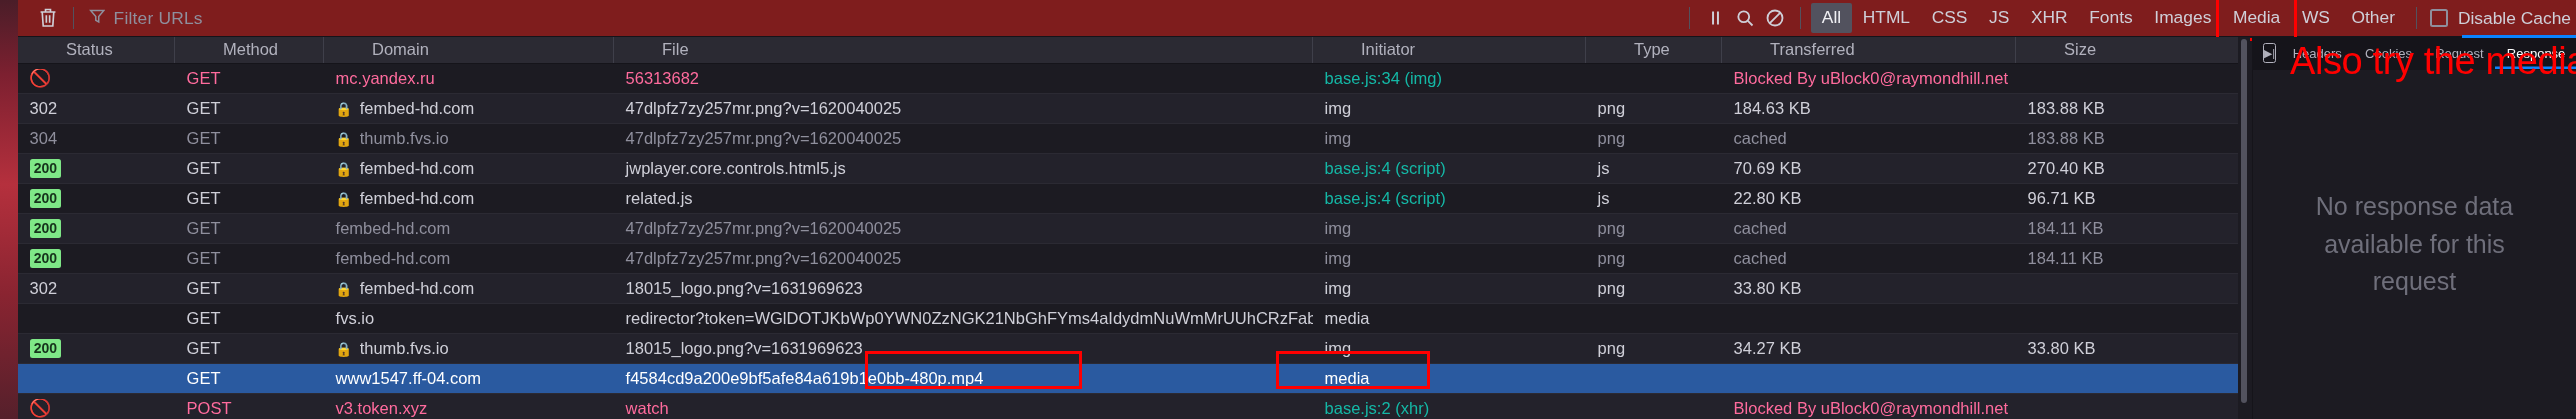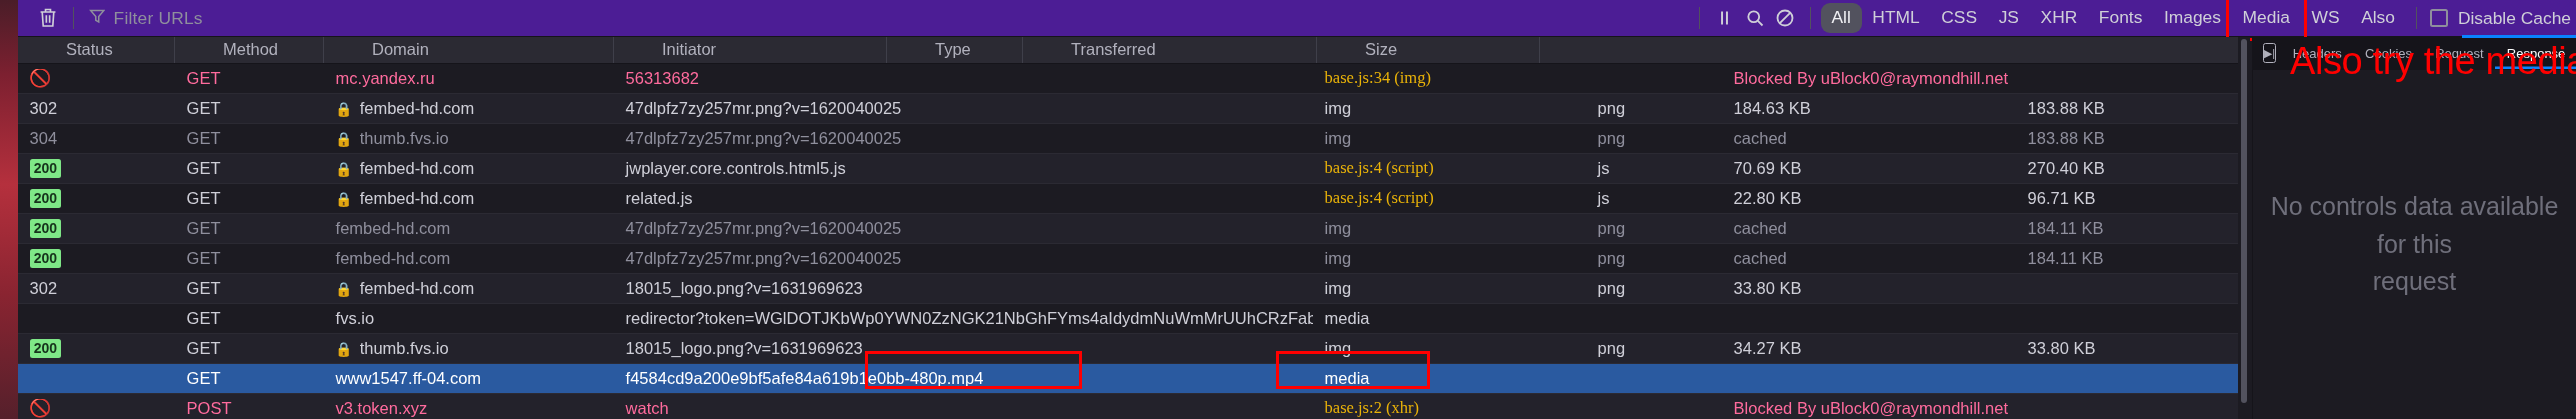--- a/index.html
+++ b/index.html
@@ -21,7 +21,7 @@
   
   .toolbar {
     position: absolute; left: 18px; top: 0; right: 0; height: 37px;
-    background: #4c1d95; border-bottom: 0.8px solid #15141a;
+    background: #7f1d1d; border-bottom: 0.8px solid #15141a;
     display: flex; align-items: center;
   }
   .tb-left { display: flex; align-items: center; height: 100%; padding-left: 15px; flex: 0 0 auto; }

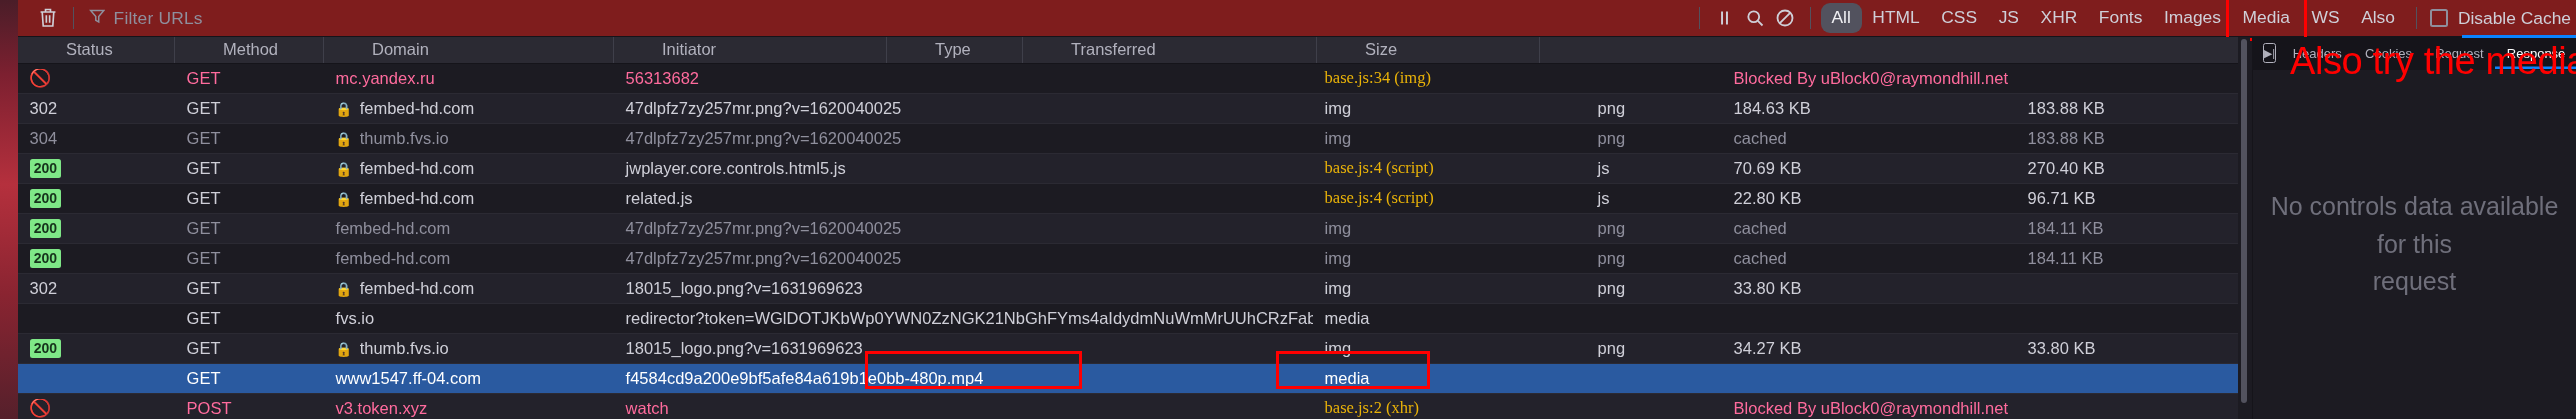--- a/index.html
+++ b/index.html
@@ -41,7 +41,7 @@
   .filter-urls .ph { color: #8f8f9d; font-size: 17.4px; letter-spacing: 0.2px; }
 
   .pill {
-    color: #cfcfd8; font-size: 17.4px; padding: 4.1px 10.8px 5px; border-radius: 9px;
+    color: #cfcfd8; font-size: 17.4px; padding: 4.1px 10.8px 5px; border-radius: 2px;
     white-space: nowrap; cursor: default;
   }
   .pill.active { background: #52525e; color: #f0f0f4; }

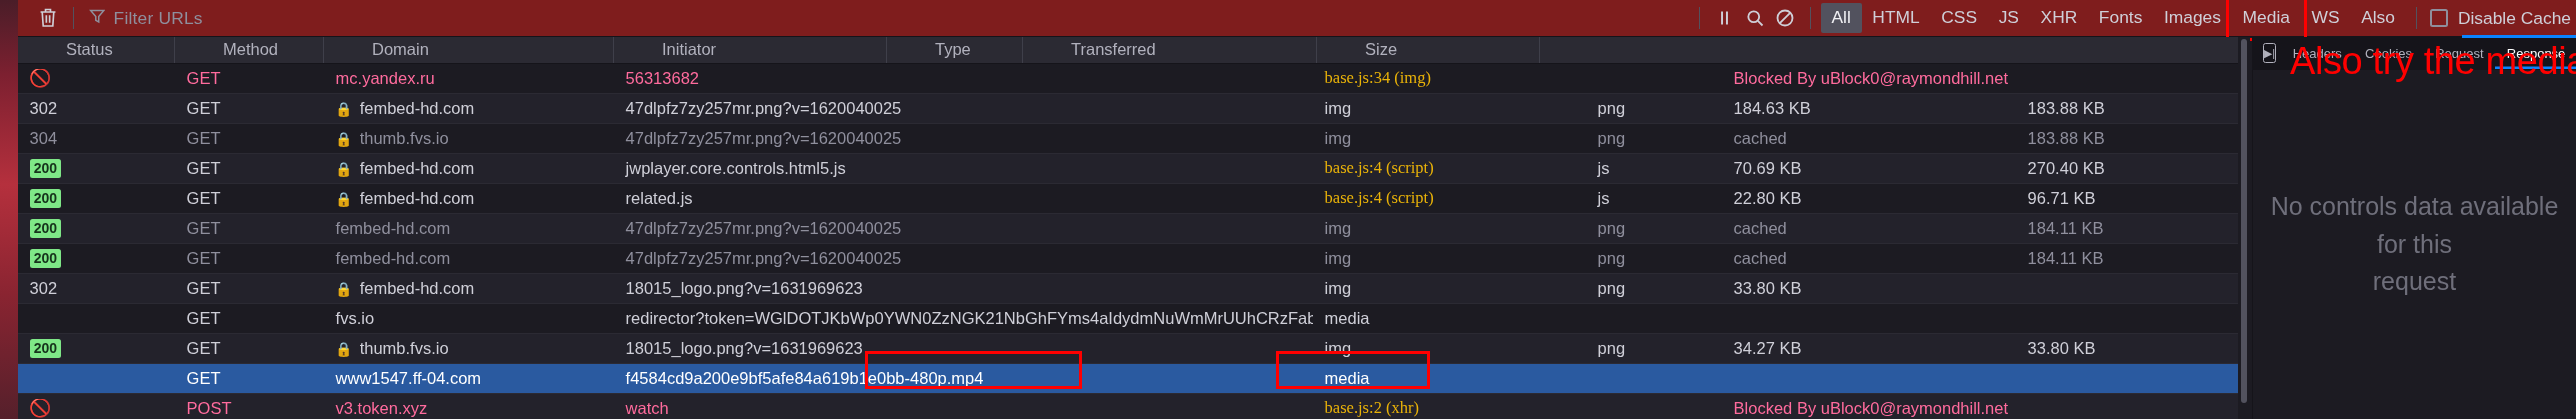--- a/index.html
+++ b/index.html
@@ -188,7 +188,7 @@
       <div class="pill">Images</div>
       <div class="pill boxed">Media</div>
       <div class="pill">WS</div>
-      <div class="pill">Also</div>
+      <div class="pill">Other</div>
 
       <div class="vsep"></div>
       <div class="persist-box">

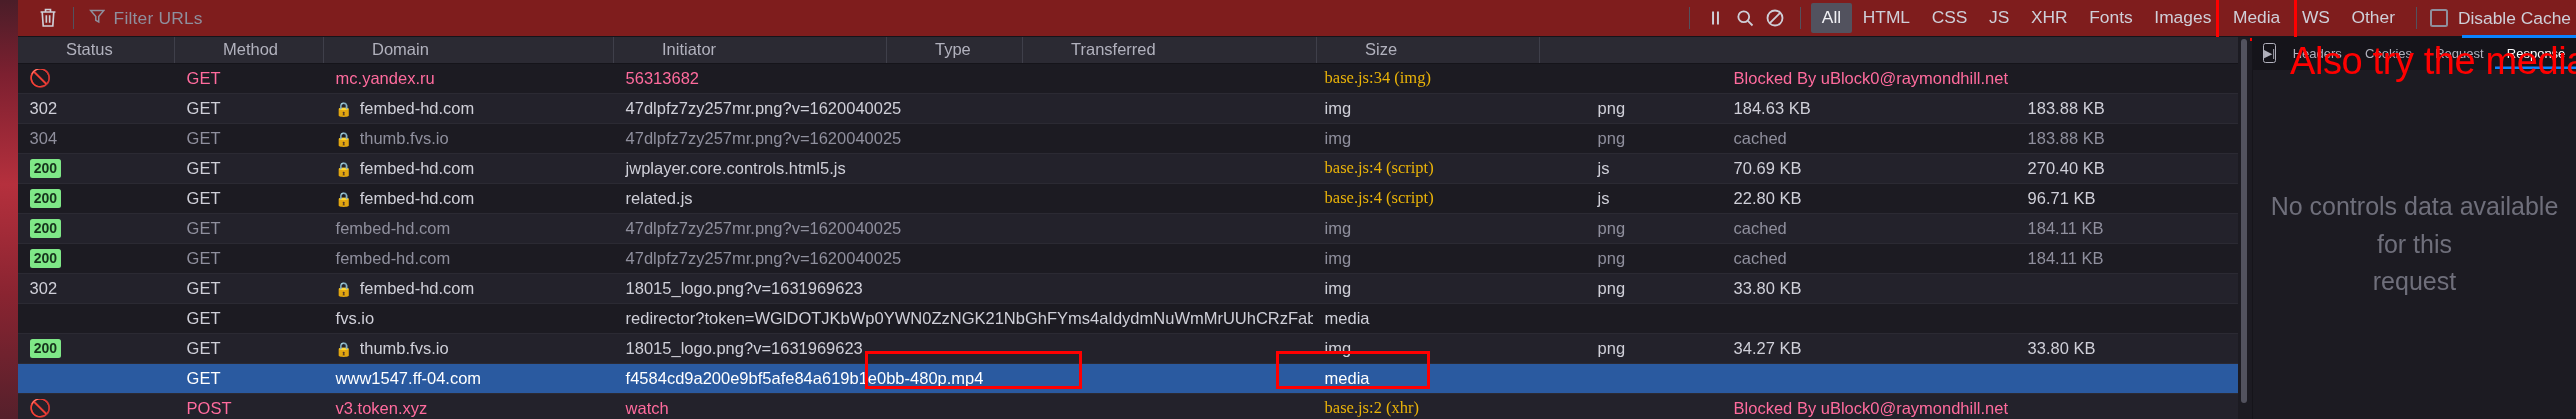--- a/index.html
+++ b/index.html
@@ -203,6 +203,7 @@
       <div class="cell c-status">Status</div>
       <div class="cell c-method">Method</div>
       <div class="cell c-domain">Domain</div>
+      <div class="cell c-file">File</div>
       <div class="cell c-init">Initiator</div>
       <div class="cell c-type">Type</div>
       <div class="cell c-trans">Transferred</div>

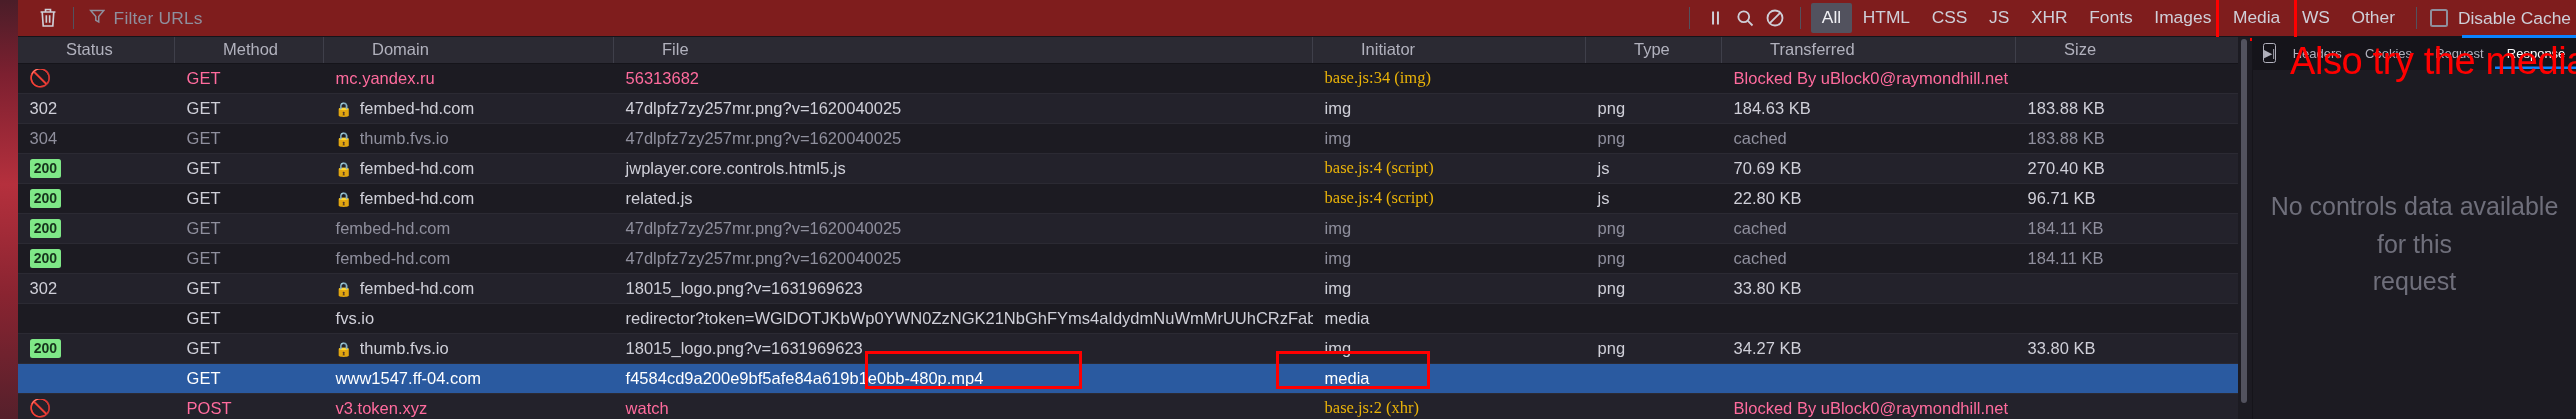--- a/index.html
+++ b/index.html
@@ -91,7 +91,7 @@
   }
   .blk-icon { color: #ff3b6b; font-size: 18px; line-height: 1; }
   .lock { color: #8f8f9d; font-size: 14px; margin-right: 6.6px; }
-  .init-link { color: #eab308; font-family: Liberation Serif, serif; }
+  .init-link { color: #14b8a6; }
 
   .redbox {
     position: absolute; border: 3.3px solid #ff0000; pointer-events: none; z-index: 40;

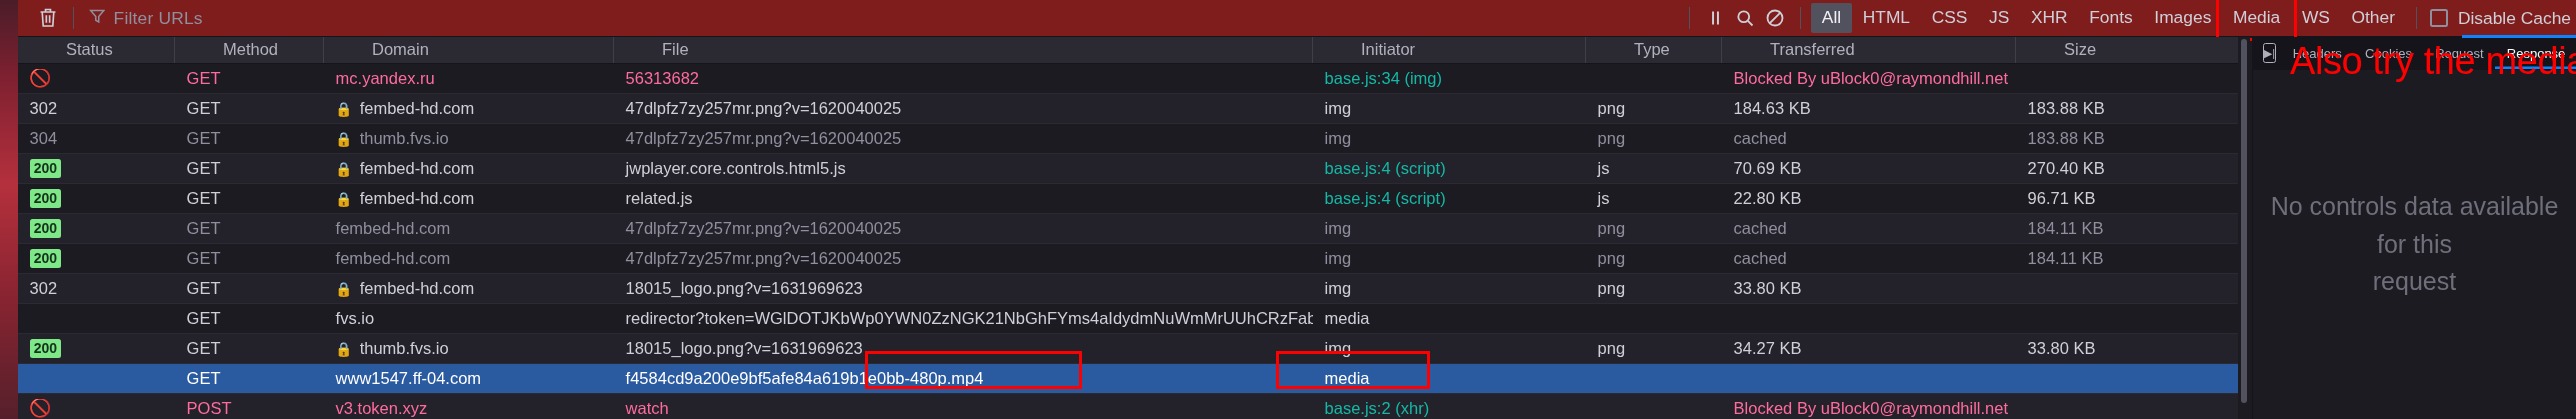--- a/index.html
+++ b/index.html
@@ -348,7 +348,7 @@
       <div class="det-tab active">Response</div>
     </div>
     <div class="det-body">
-      <div class="det-empty">No controls data available for this
+      <div class="det-empty">No response data available for this
 request</div>
     </div>
   </div>

